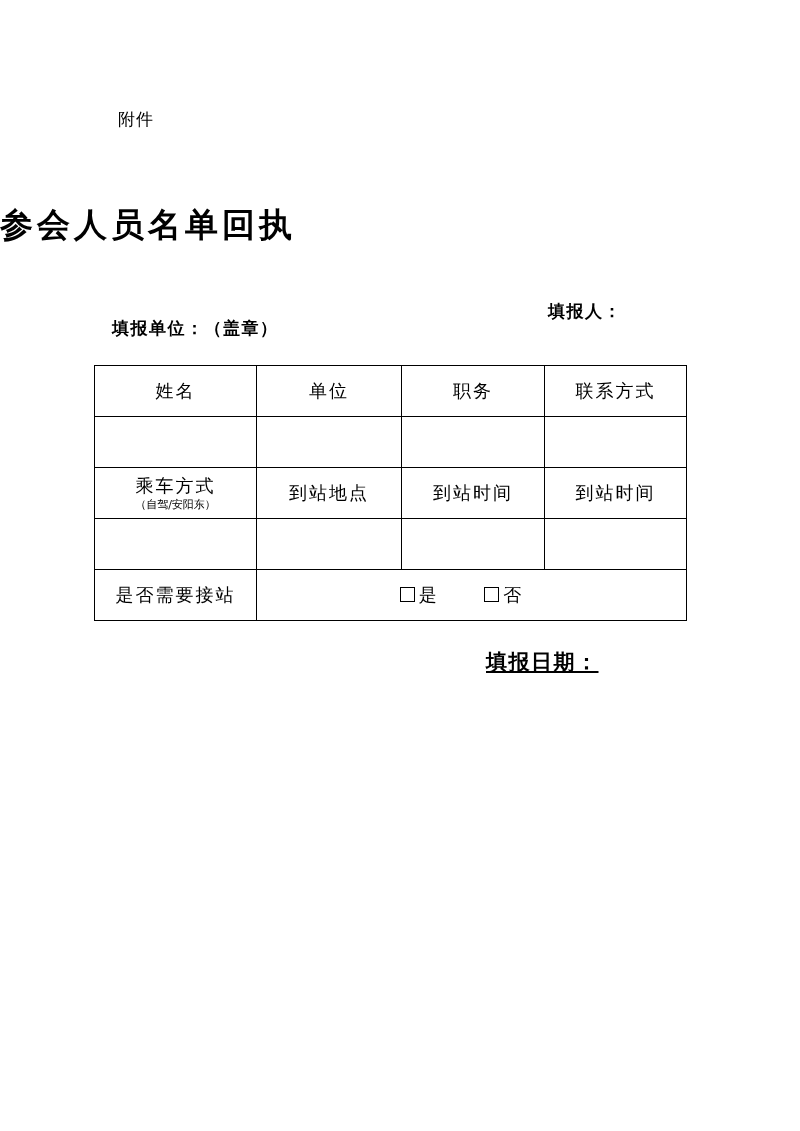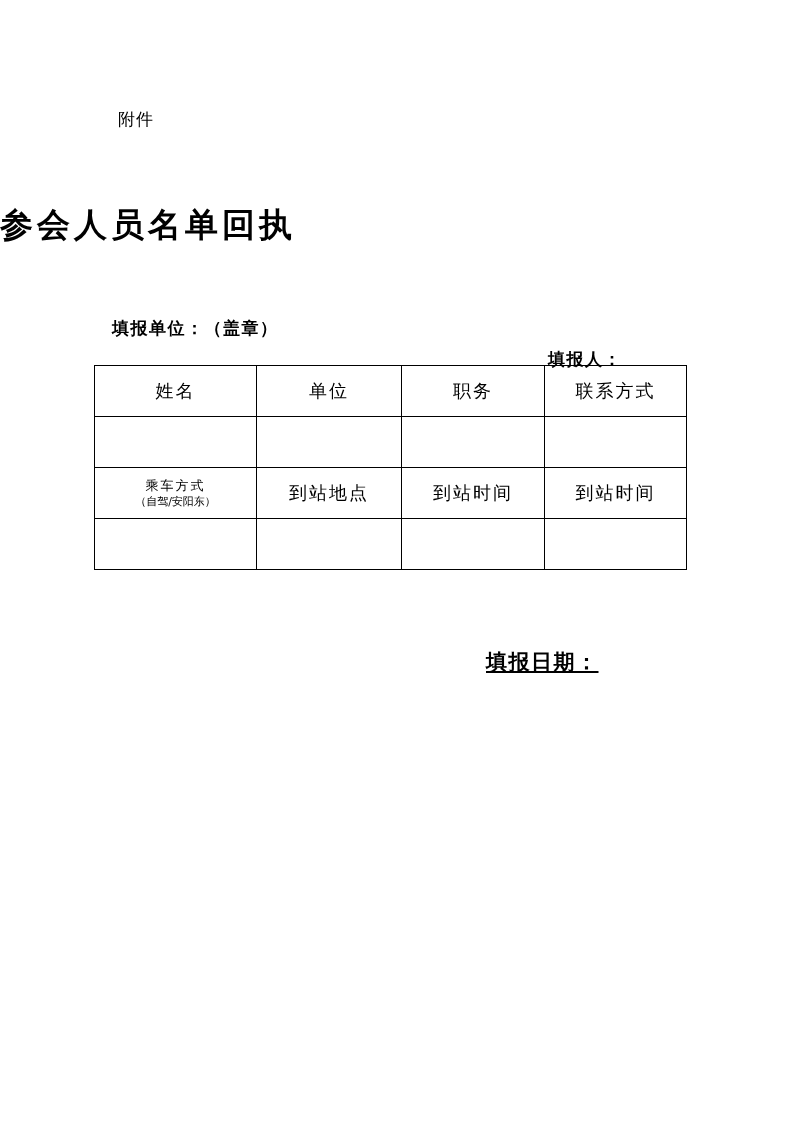--- a/index.html
+++ b/index.html
@@ -61,7 +61,6 @@
     left: 436px;
     top: 0;
     white-space: nowrap;
-    margin-top: 48px;
   }
   table.receipt-table {
     position: absolute;

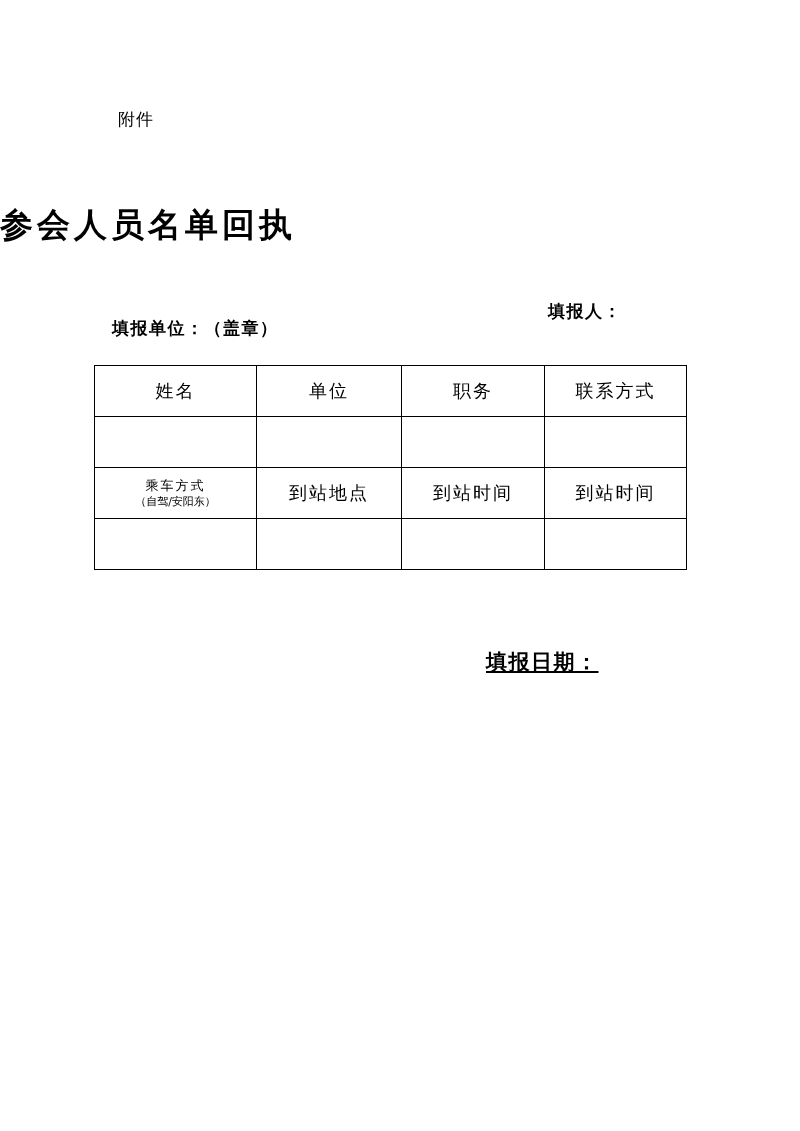--- a/index.html
+++ b/index.html
@@ -93,7 +93,7 @@
 
   .cell-stacked .main {
     display: block;
-    font-size: 13px;
+    font-size: 18px;
     letter-spacing: 2px;
     line-height: 1.25;
   }

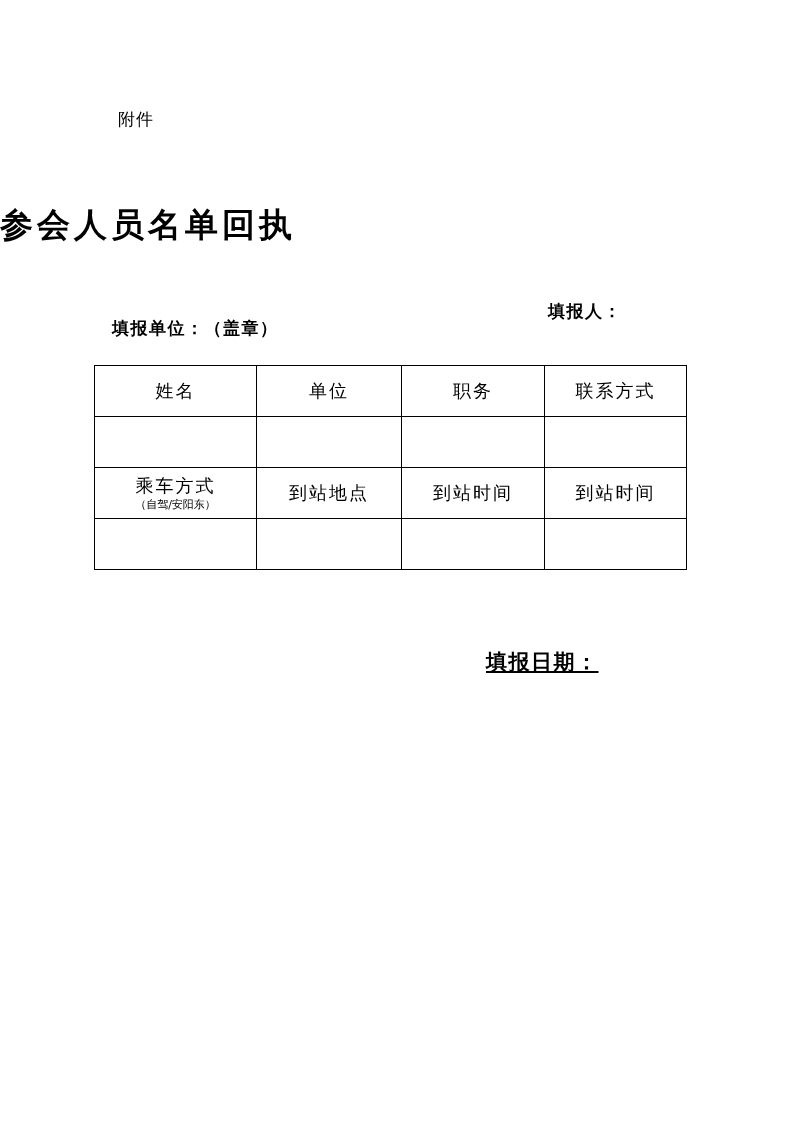--- a/index.html
+++ b/index.html
@@ -181,6 +181,17 @@
         <td></td>
         <td></td>
       </tr>
+      <tr class="row-pickup">
+        <td>是否需要接站</td>
+        <td class="pickup-options" colspan="3">
+          <span class="opt">
+            <span class="box-glyph"></span><span>是</span>
+          </span>
+          <span class="opt">
+            <span class="box-glyph"></span><span>否</span>
+          </span>
+        </td>
+      </tr>
     </tbody>
   </table>
 

